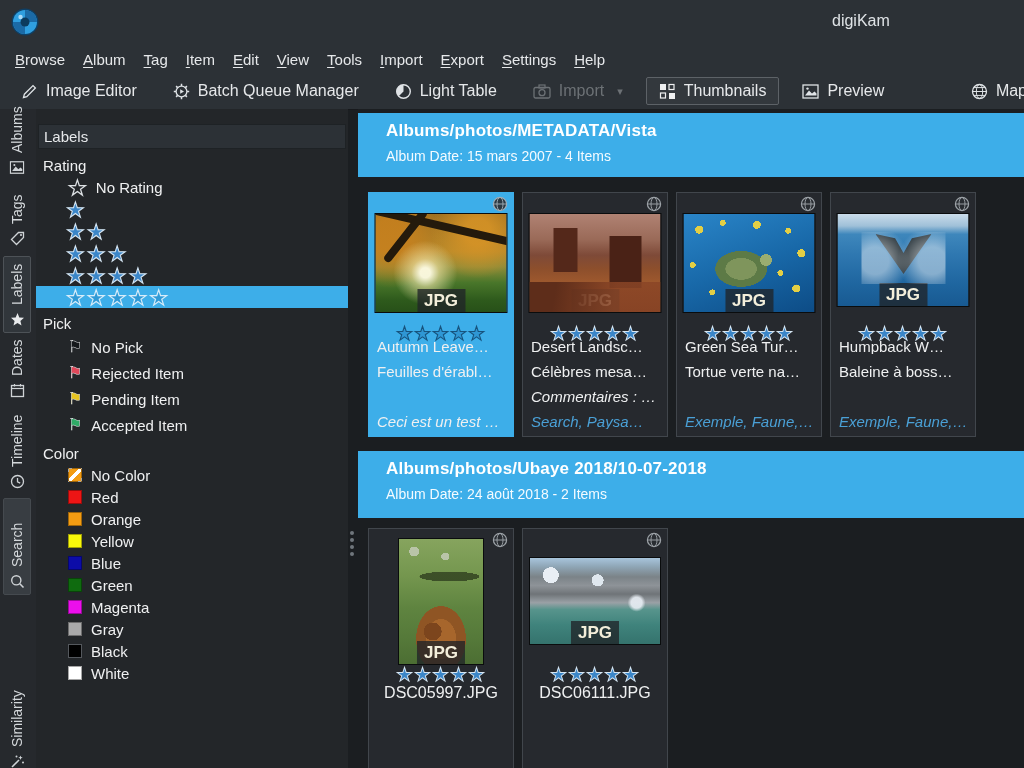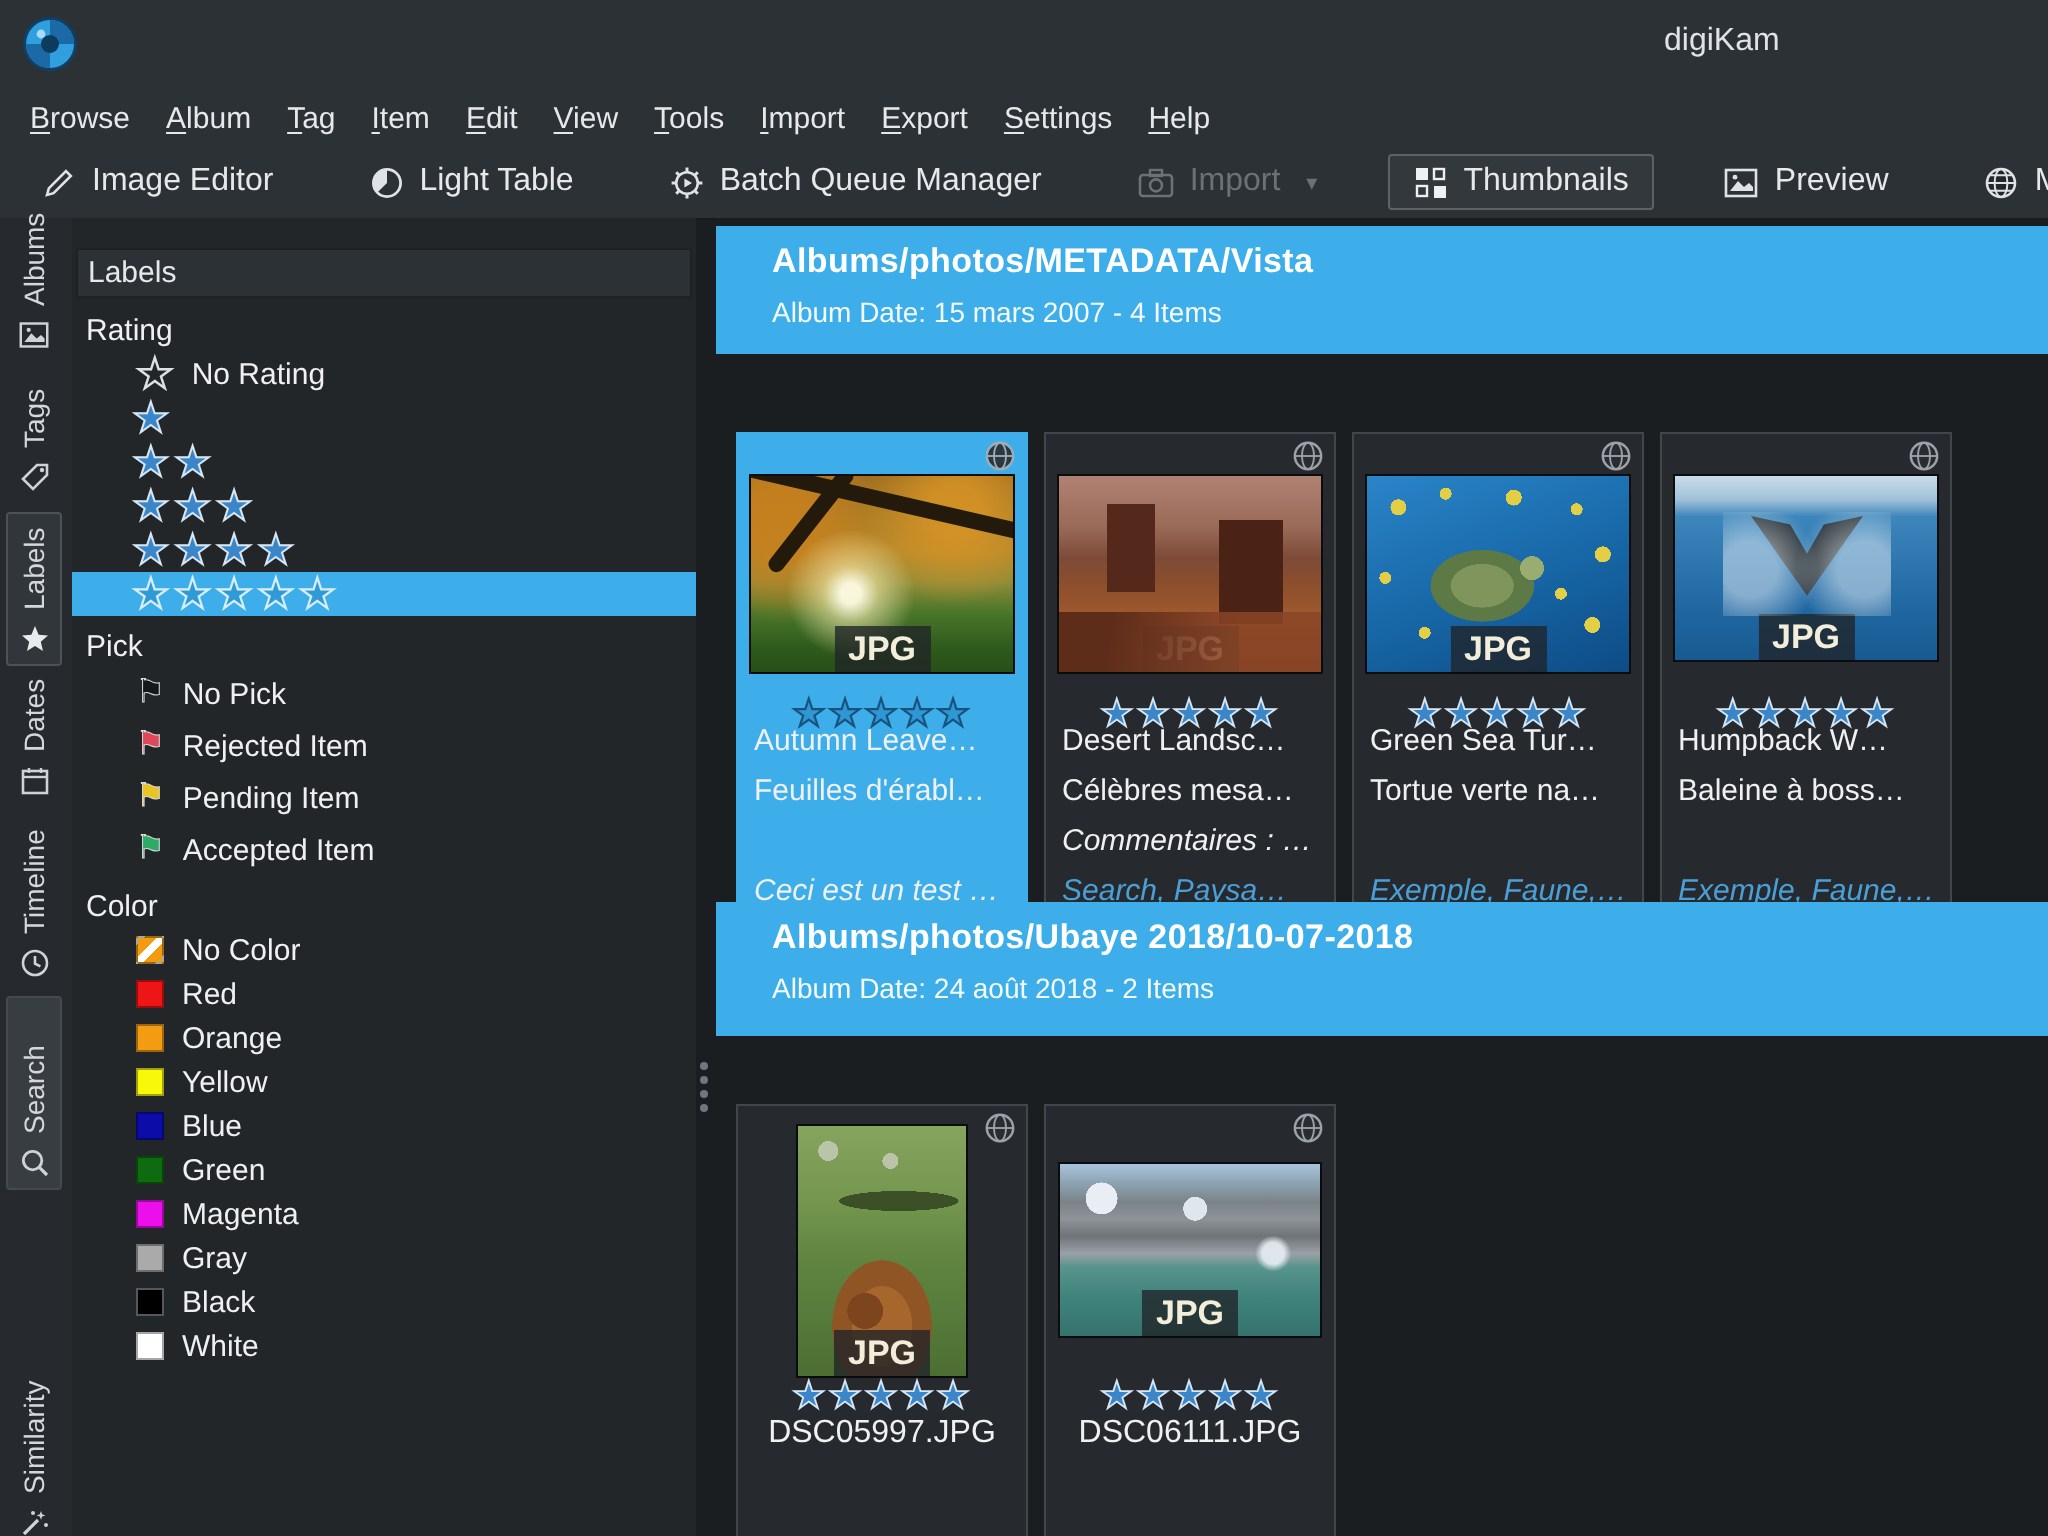--- a/index.html
+++ b/index.html
@@ -21,7 +21,7 @@
   
   .toolbar{position:absolute;left:0;top:73px;right:0;height:36px;background:#2c3136;
     border-bottom:1px solid #17191c;display:flex;align-items:center;
-    padding-left:8px;gap:22px;overflow:hidden;}
+    padding-left:8px;gap:10px;overflow:hidden;}
   .tool-btn{display:flex;align-items:center;gap:8px;font-size:16px;color:#e6e8ea;
     padding:4px 12px;white-space:nowrap;border:1px solid transparent;border-radius:2px;}
   .tool-btn .ticon{display:flex;align-items:center;}

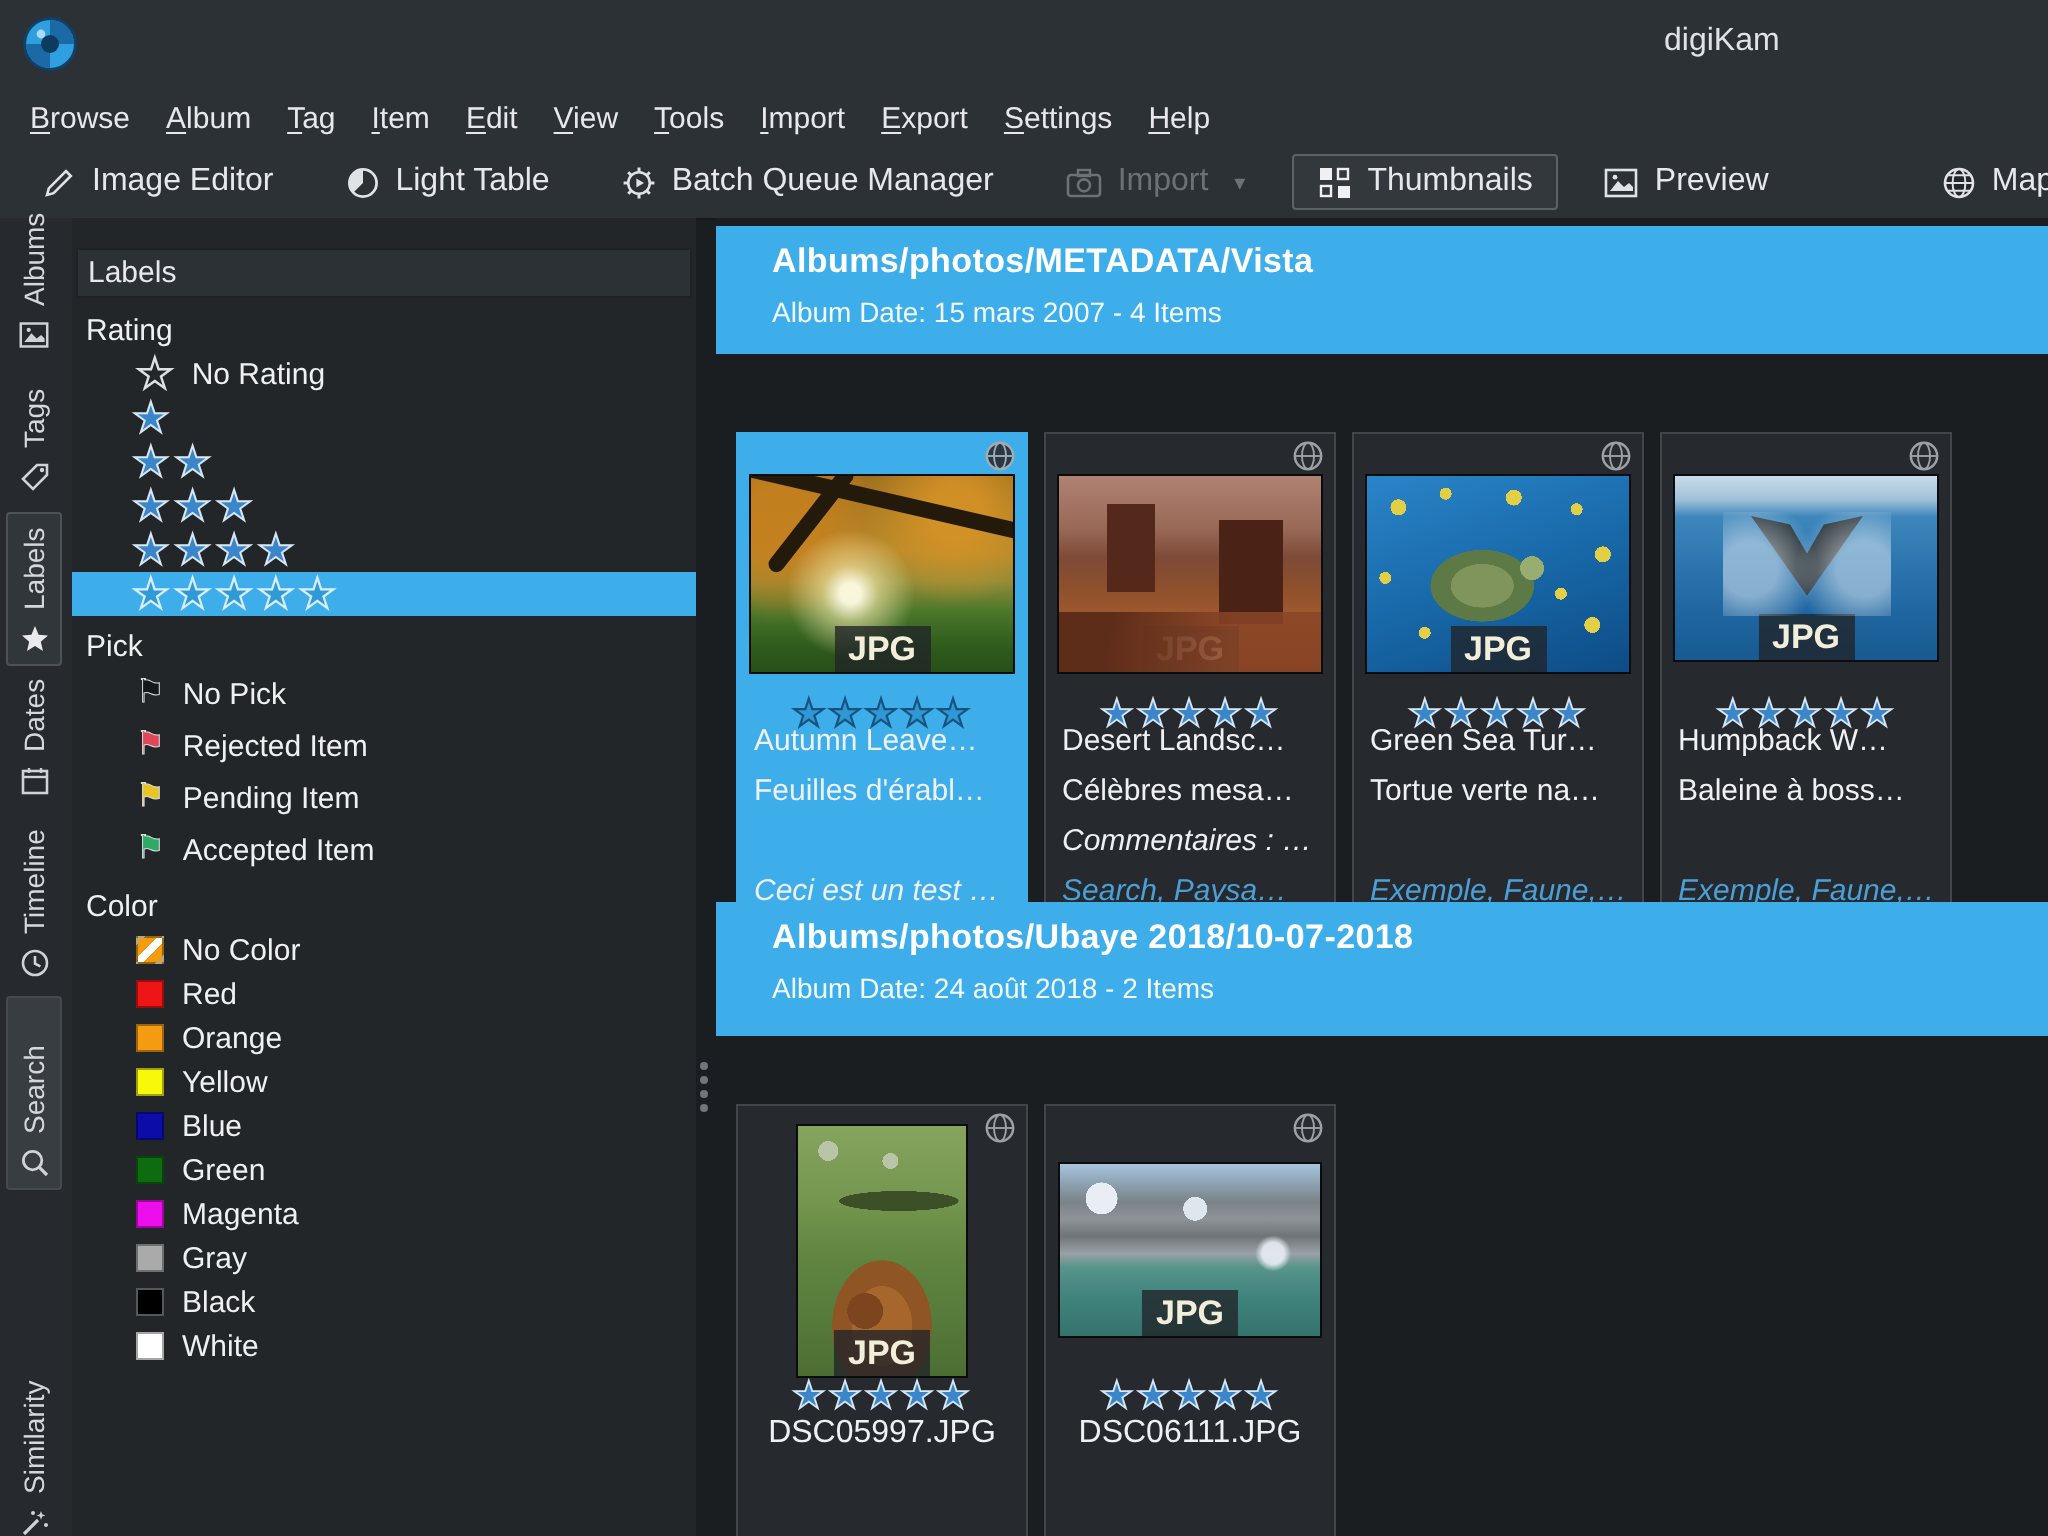--- a/index.html
+++ b/index.html
@@ -177,15 +177,6 @@
     <div class="tool-btn">
       <span class="ticon">
         <svg width="17" height="17" viewBox="0 0 17 17">
-          <circle cx="8.5" cy="8.5" r="6.8" fill="none" stroke="#dfe3e6" stroke-width="1.4"></circle>
-          <path d="M8.5 1.7 A6.8 6.8 0 0 0 3.7 13.3 L8.5 8.5 Z" fill="#dfe3e6"></path>
-        </svg>
-      </span>
-      <span>Light Table</span>
-    </div>
-    <div class="tool-btn">
-      <span class="ticon">
-        <svg width="17" height="17" viewBox="0 0 17 17">
           <circle cx="8.5" cy="8.5" r="5.4" fill="none" stroke="#dfe3e6" stroke-width="1.3"></circle>
           <g stroke="#dfe3e6" stroke-width="1.5">
             <path d="M8.5 0.8 V3 M8.5 14 V16.2 M0.8 8.5 H3 M14 8.5 H16.2 M3.1 3.1 L4.6 4.6 M12.4 12.4 L13.9 13.9 M13.9 3.1 L12.4 4.6 M4.6 12.4 L3.1 13.9"></path>
@@ -194,6 +185,15 @@
         </svg>
       </span>
       <span>Batch Queue Manager</span>
+    </div>
+    <div class="tool-btn">
+      <span class="ticon">
+        <svg width="17" height="17" viewBox="0 0 17 17">
+          <circle cx="8.5" cy="8.5" r="6.8" fill="none" stroke="#dfe3e6" stroke-width="1.4"></circle>
+          <path d="M8.5 1.7 A6.8 6.8 0 0 0 3.7 13.3 L8.5 8.5 Z" fill="#dfe3e6"></path>
+        </svg>
+      </span>
+      <span>Light Table</span>
     </div>
     <div class="tool-btn disabled">
       <span class="ticon">

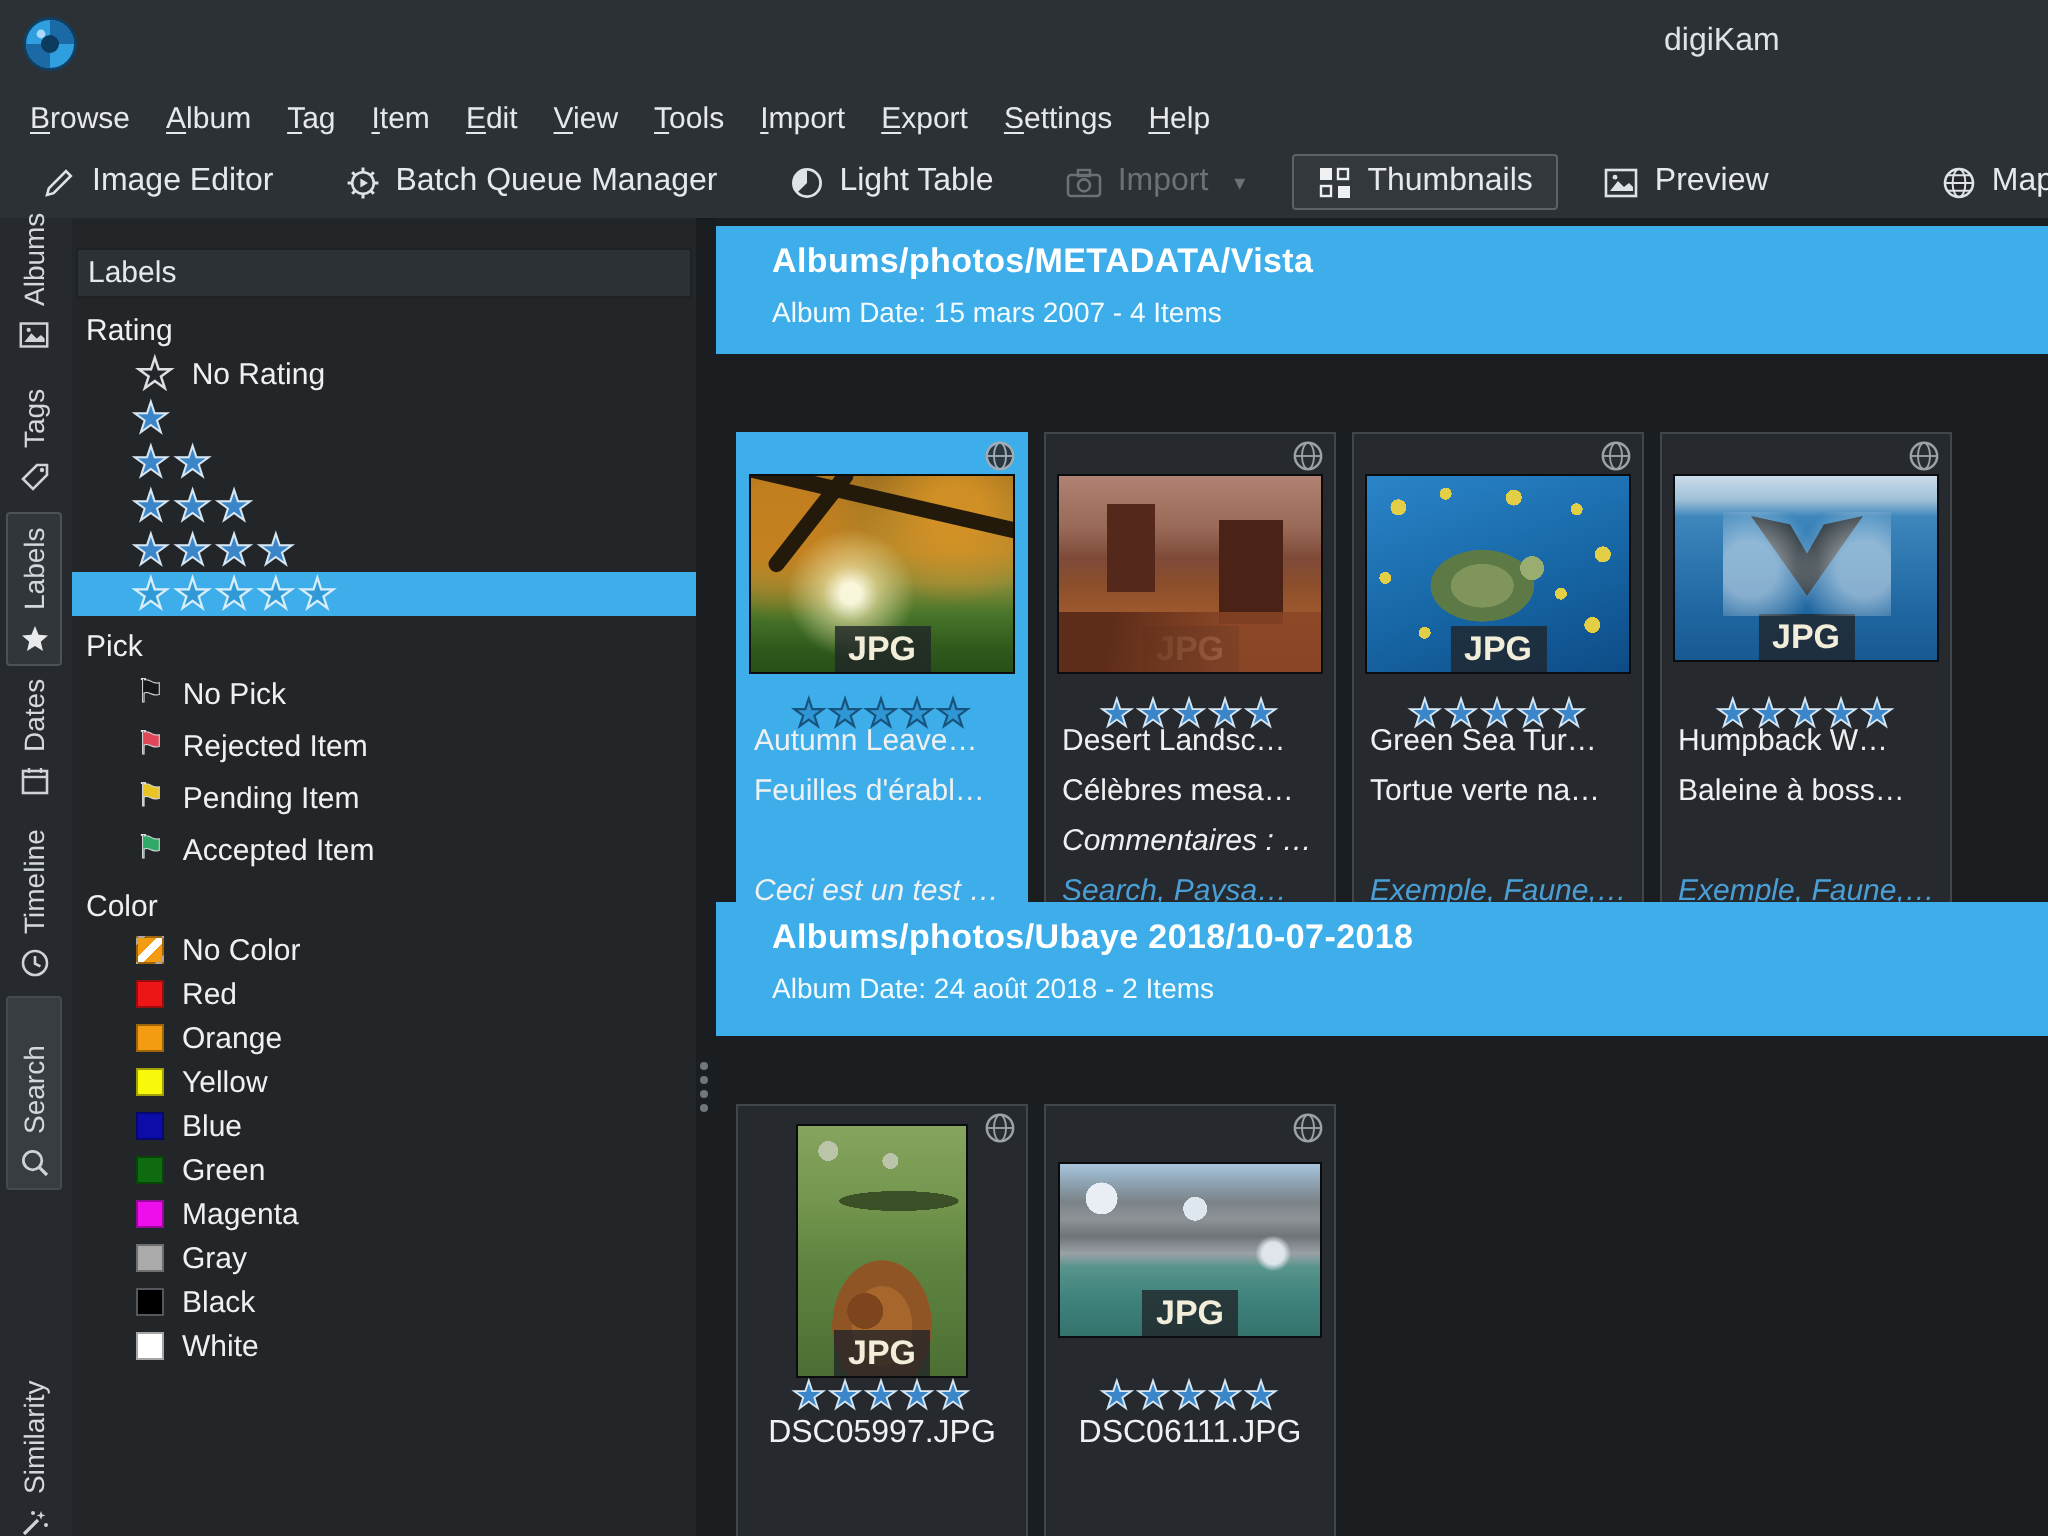--- a/index.html
+++ b/index.html
@@ -63,7 +63,7 @@
   .banner-title{font-size:17px;font-weight:bold;letter-spacing:.2px;}
   .banner-sub{font-size:14px;margin-top:7px;color:#f4fbff;}
   .card{position:absolute;width:146px;height:245px;background:#26292e;
-    border:1px solid #41464c;box-sizing:border-box;margin-top:24px;}
+    border:1px solid #41464c;box-sizing:border-box;}
   .card.tall{height:300px;}
   .card.selected{background:#3daee9;border-color:#3daee9;}
   .globe{position:absolute;top:3px;right:5px;opacity:.92;}

